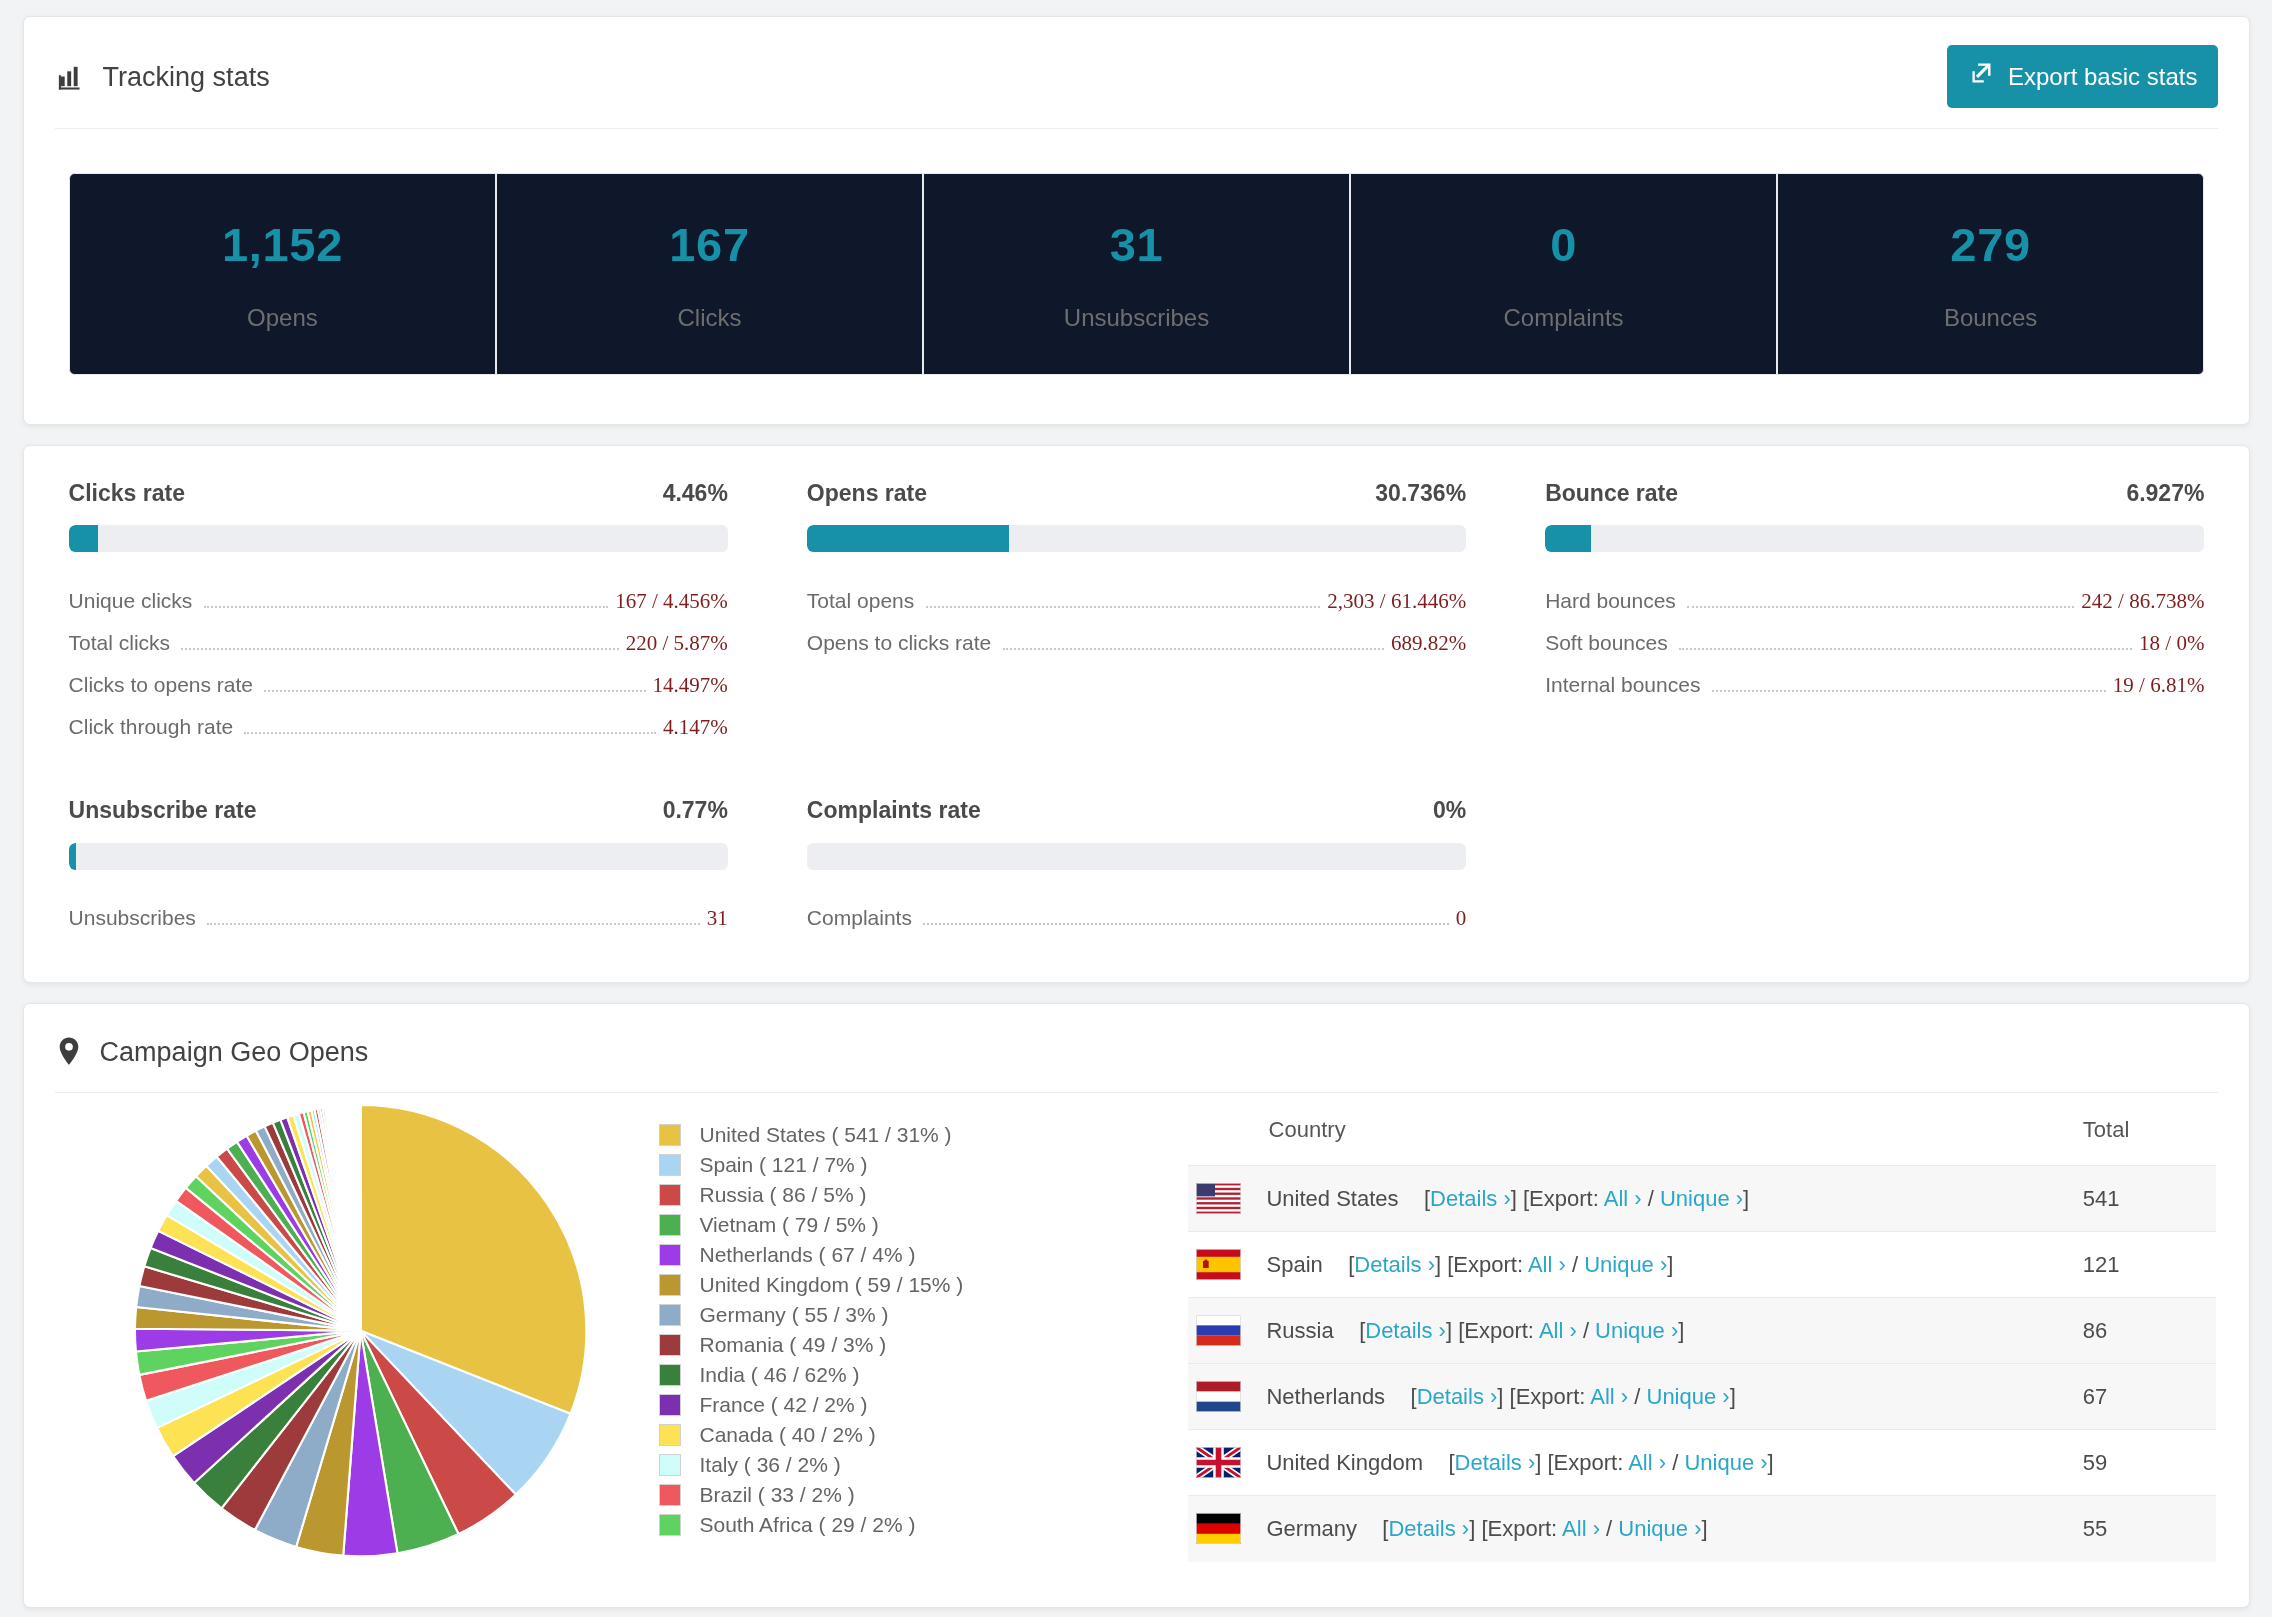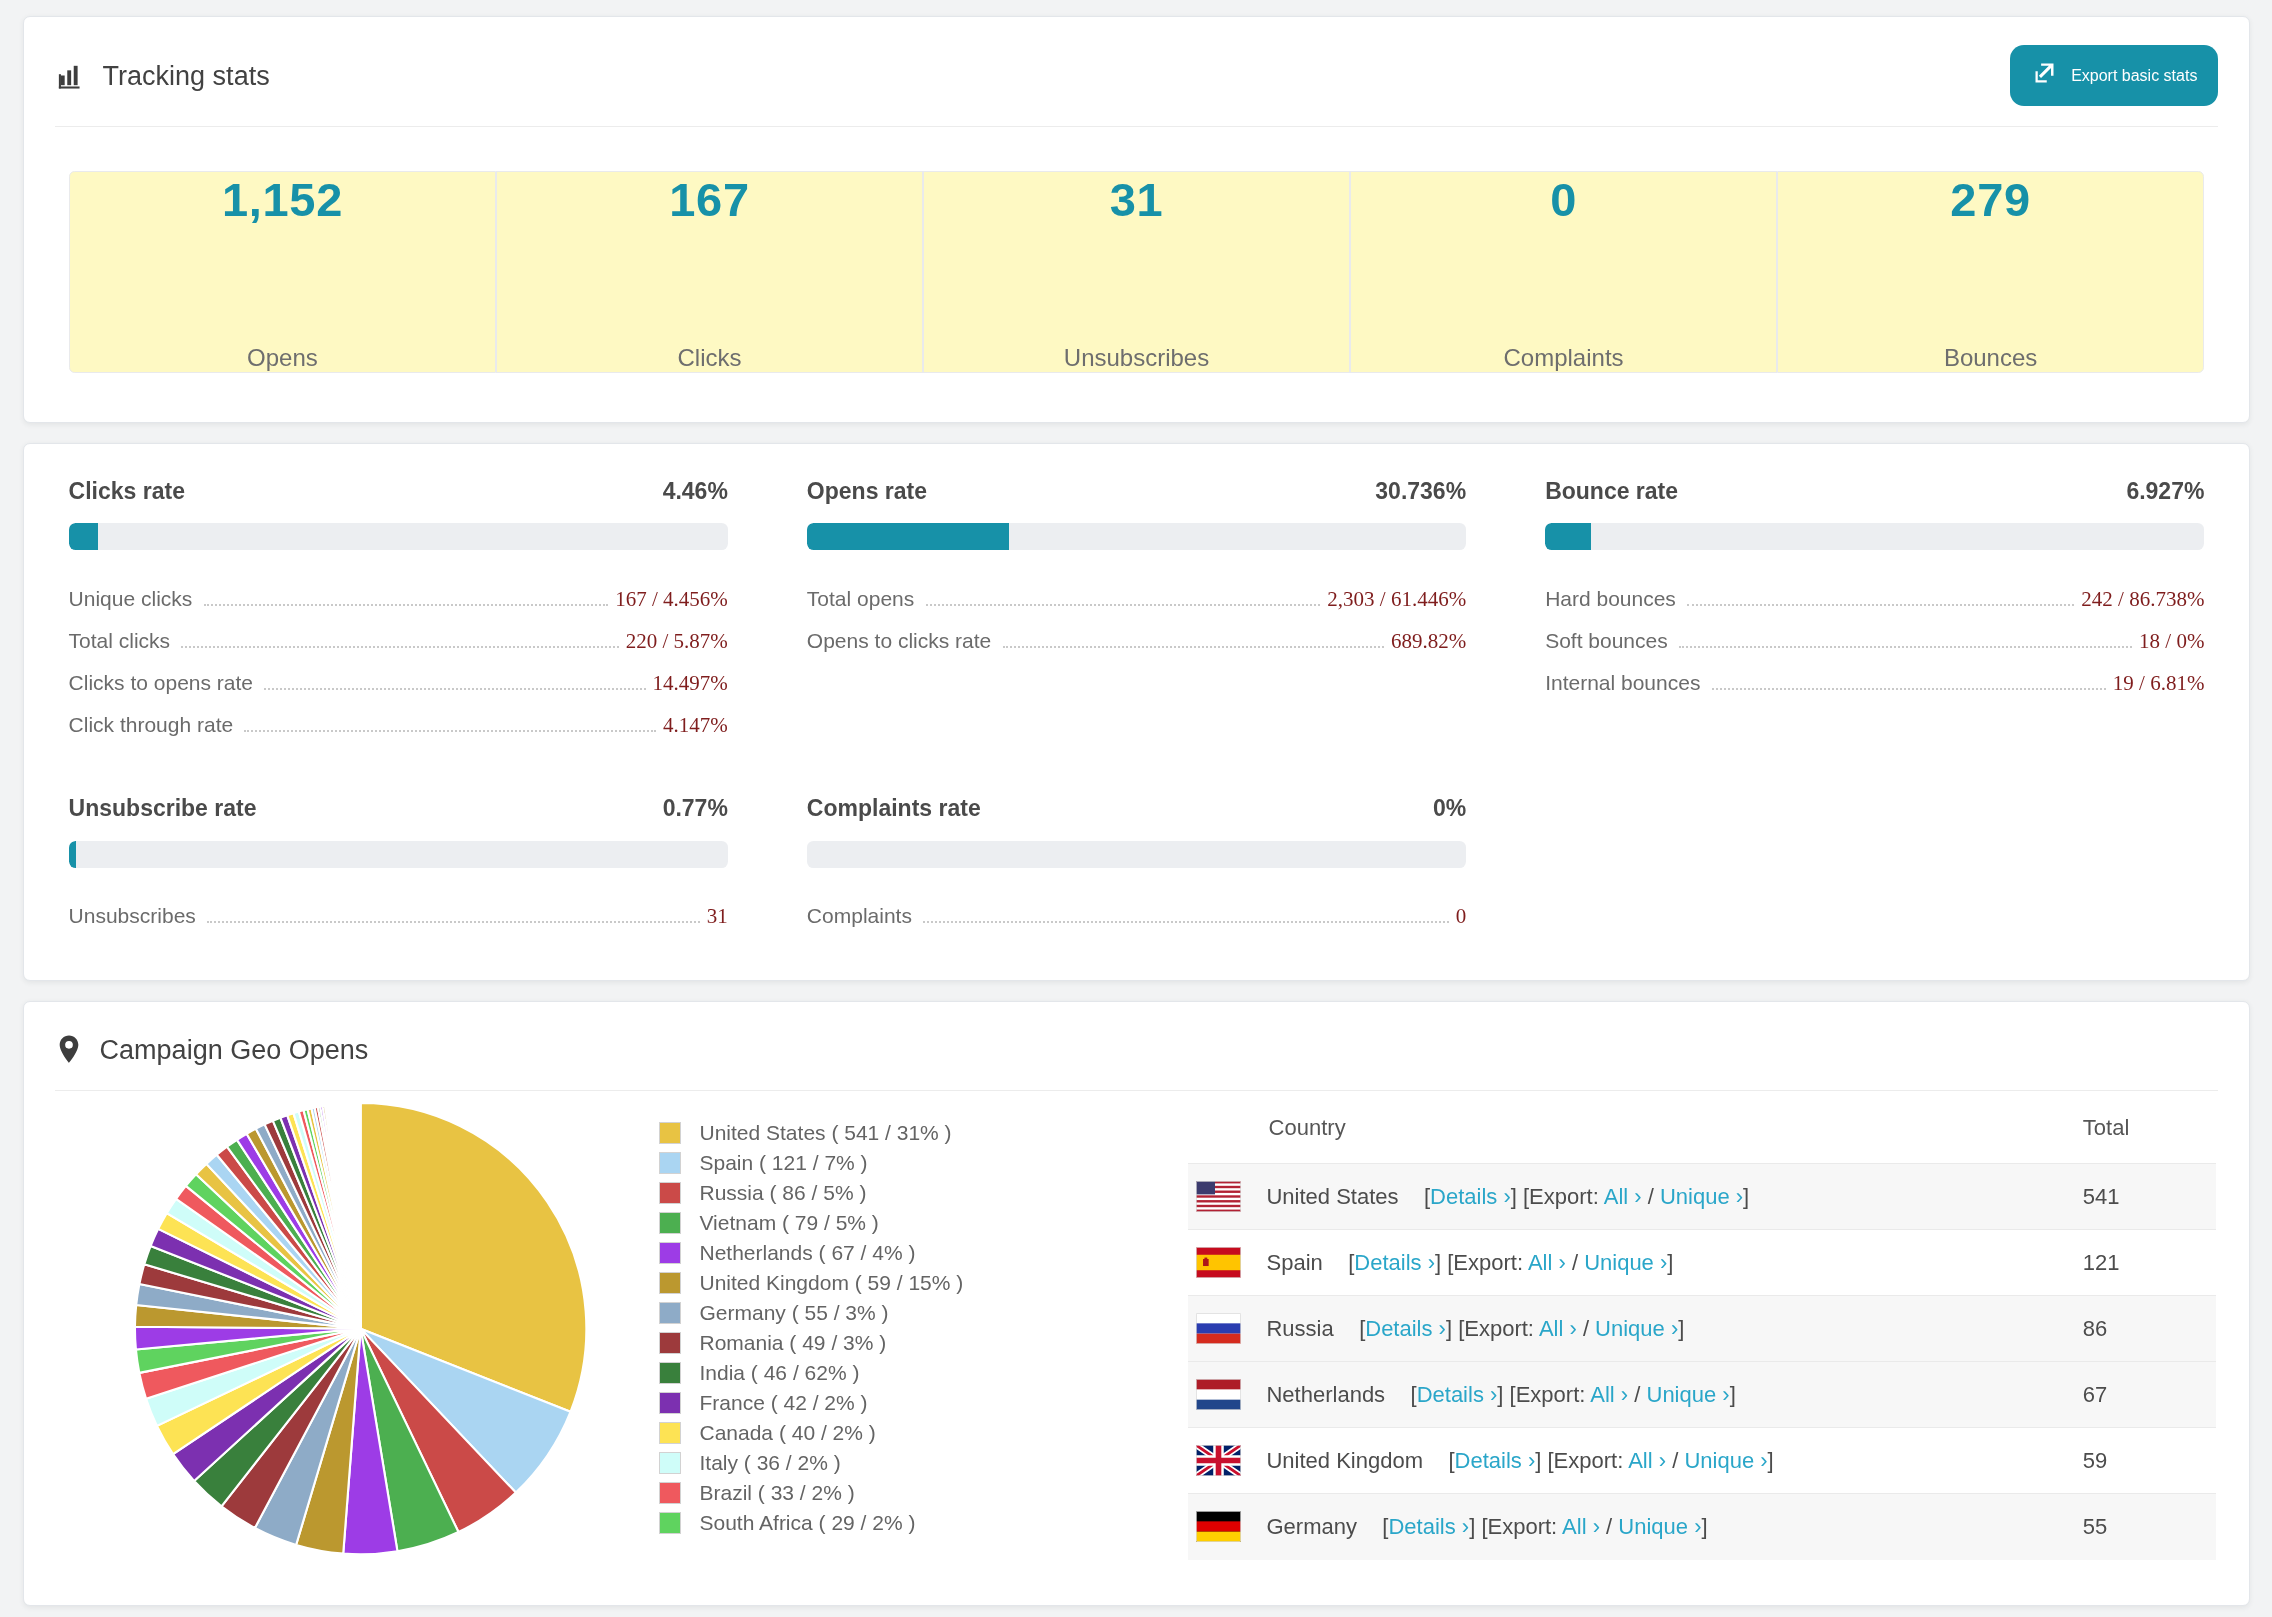--- a/index.html
+++ b/index.html
@@ -19,7 +19,7 @@
   .card-title svg{display:block;}
   .export-btn{
     display:flex;align-items:center;gap:12.7px;background:var(--accent);color:#fff;border:none;
-    border-radius:14px;font-size:16px;padding:15px 21px;cursor:pointer;font-family:inherit;
+    border-radius:5px;font-size:24px;padding:15px 21px;cursor:pointer;font-family:inherit;
   }
   .divider{border-top:0.7px solid #ececec;margin:0 31px;}
 

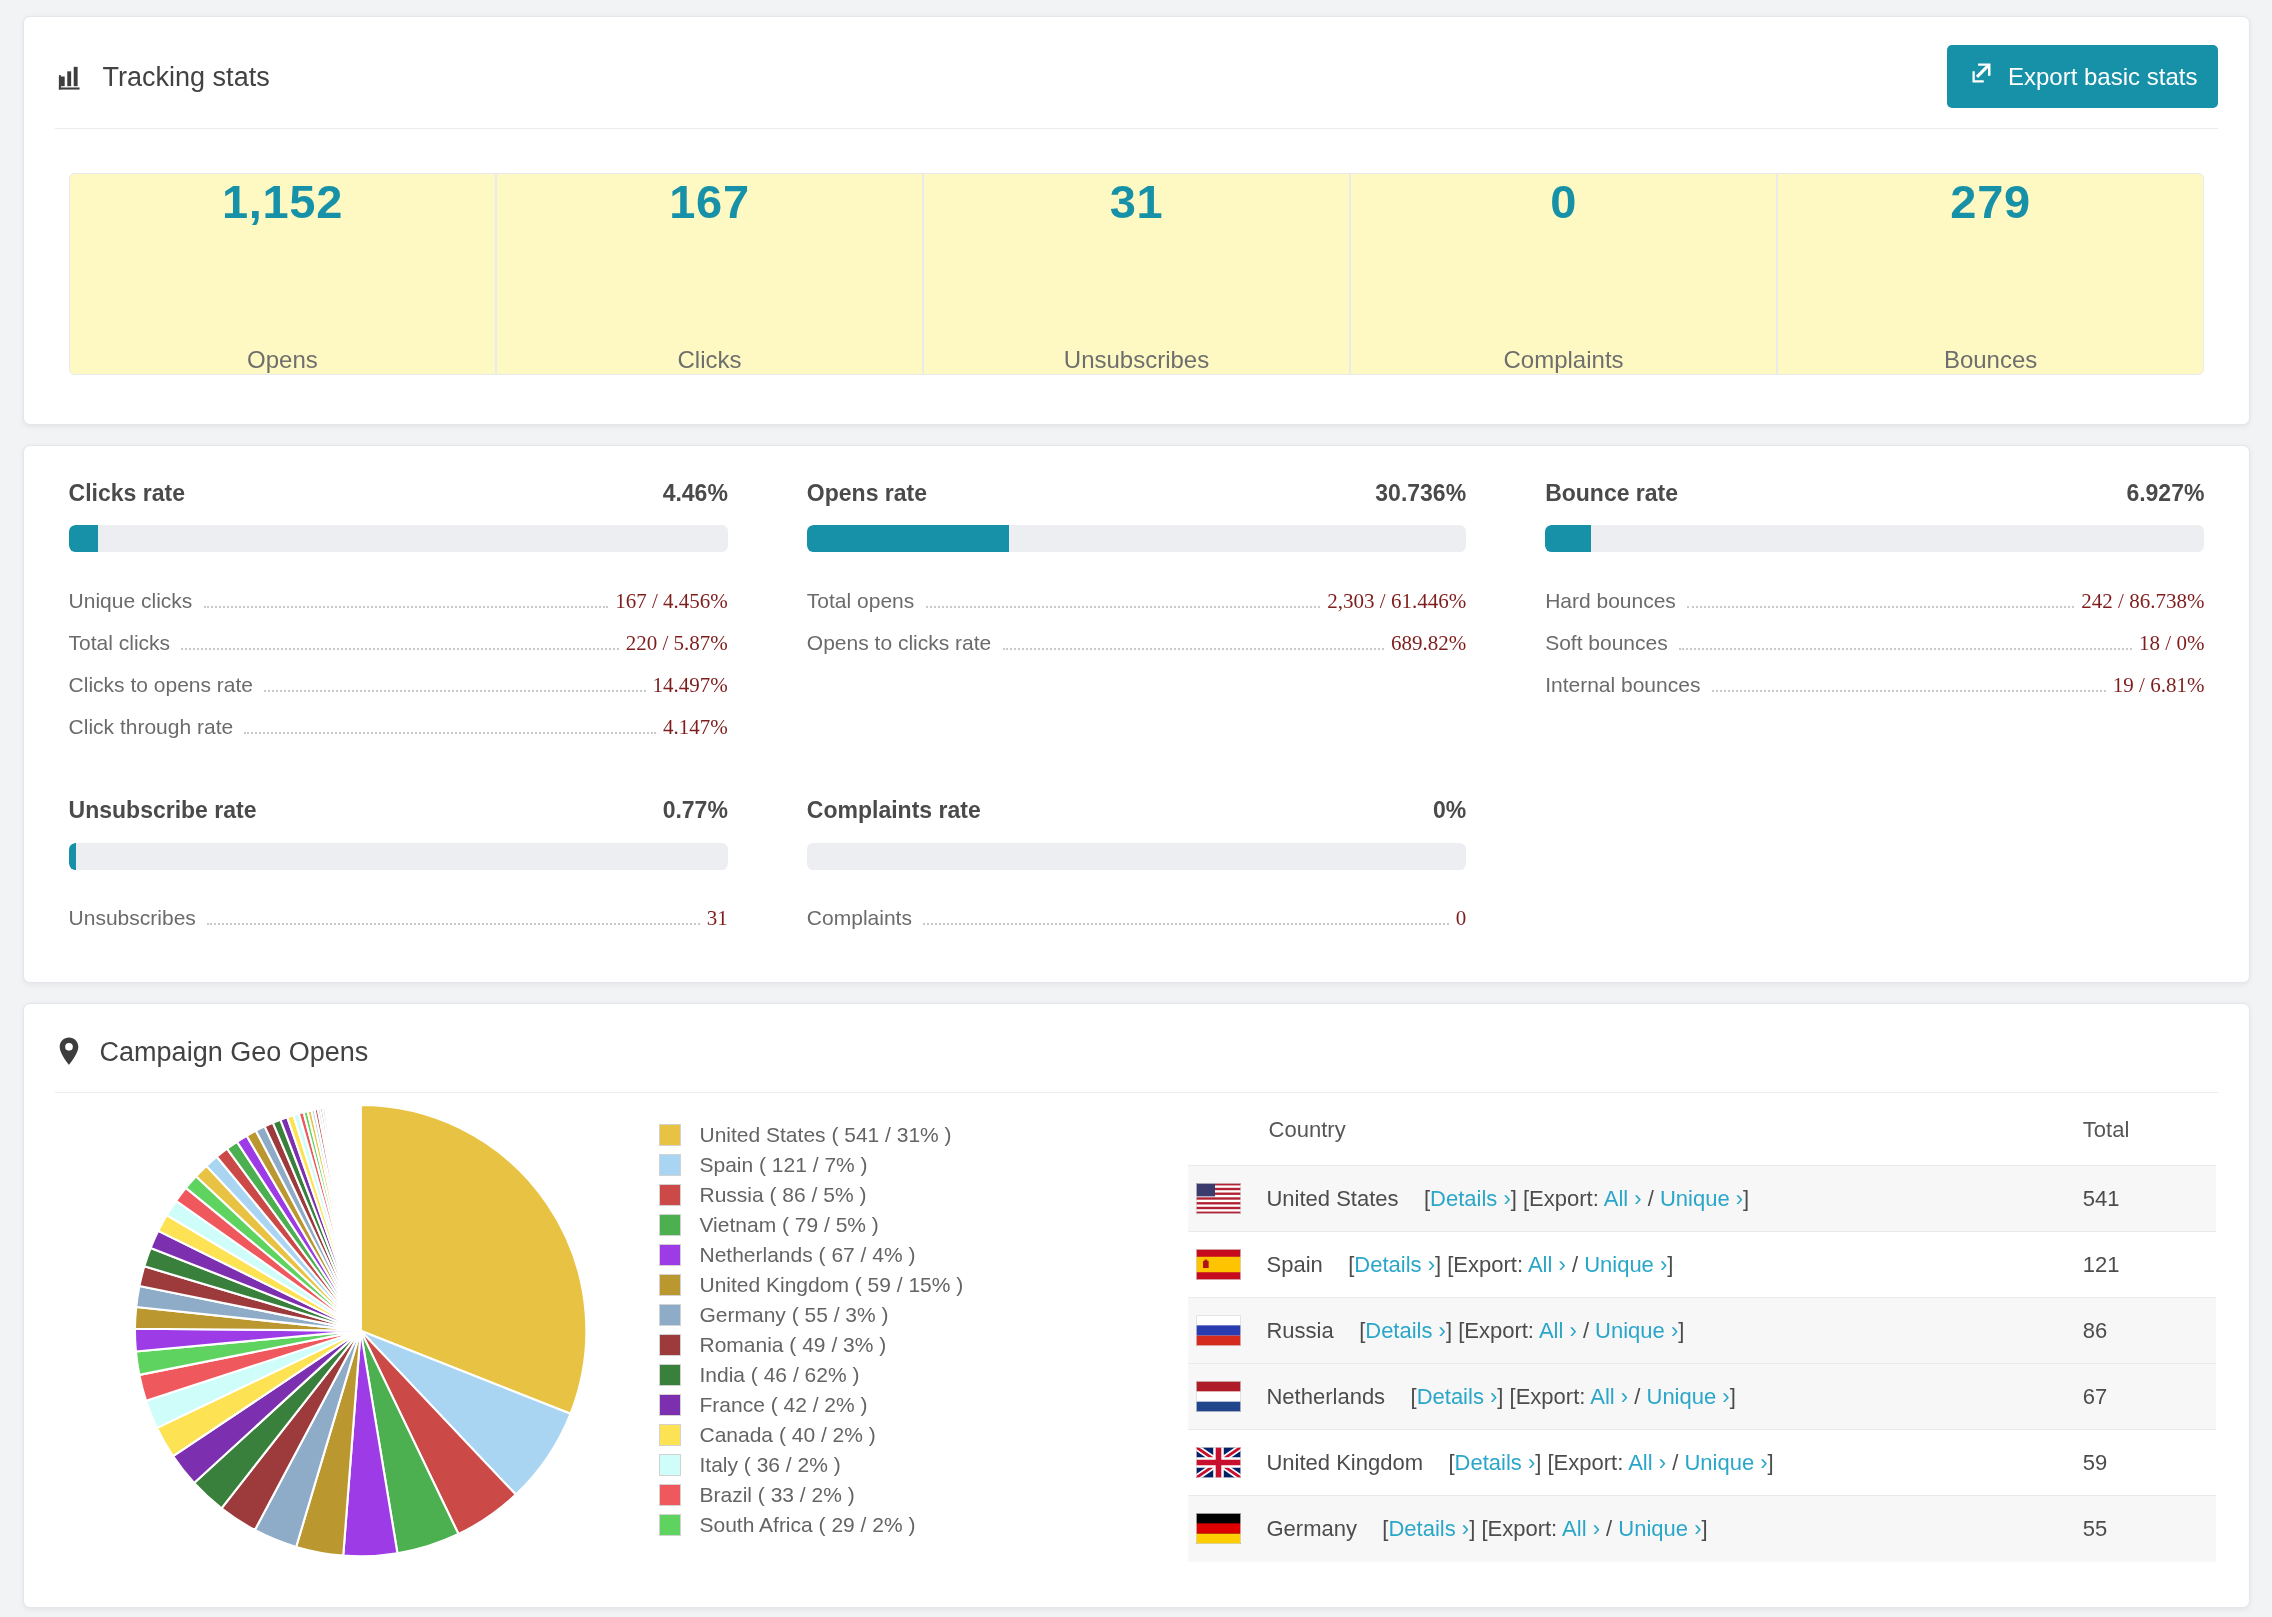--- a/index.html
+++ b/index.html
@@ -26,8 +26,8 @@
   
   .stats-row{display:flex;margin:44px 45px 49px;}
   .stat{
-    flex:1;border:0.7px solid #e9eaec;margin-left:-0.7px;height:200px;background:#fef9c3;
-    display:flex;flex-direction:column;align-items:center;justify-content:space-between;gap:32px;
+    flex:1;border:0.7px solid #e9eaec;margin-left:-0.7px;height:200px;background:#0f172a;
+    display:flex;flex-direction:column;align-items:center;justify-content:center;gap:32px;
   }
   .stat:first-child{margin-left:0;border-radius:5.6px 0 0 5.6px;}
   .stat:last-child{border-radius:0 5.6px 5.6px 0;}

